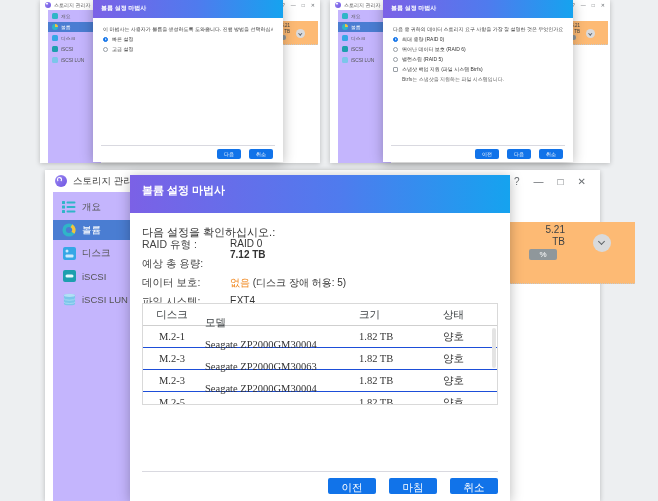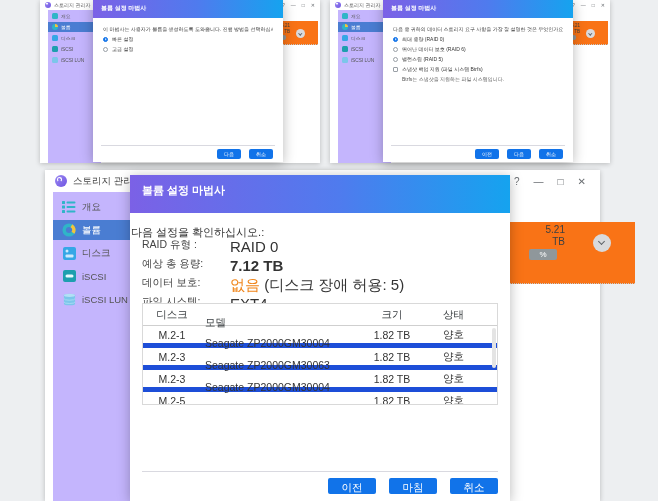--- a/index.html
+++ b/index.html
@@ -86,7 +86,7 @@
 
   .main-wiz{left:85px;top:5px;width:380px;height:326px;}
   .main-wiz .wiz-header{height:38px;font-size:11px;padding:8px 12px;}
-  .main-wiz .heading{position:absolute;left:1px;top:50px;font-size:11px;color:#333;}
+  .main-wiz .heading{position:absolute;left:12px;top:50px;font-size:11px;color:#333;}
   .set-row{position:absolute;left:12px;font-size:10.5px;color:#444;}
   .set-val{position:absolute;left:100px;font-size:15px;color:#333;}
   .bold{font-weight:bold;}

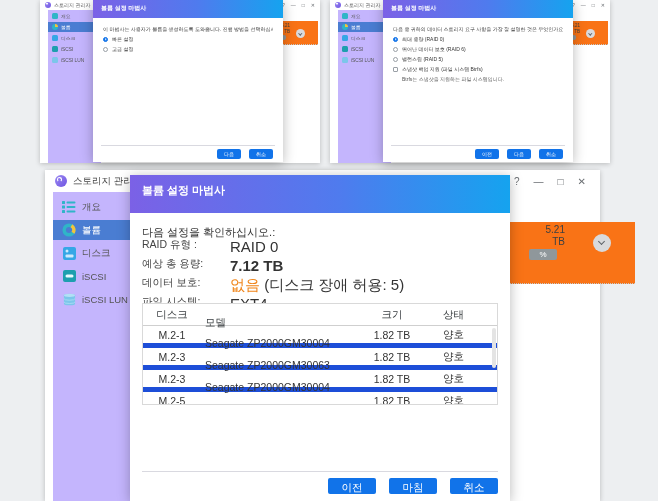--- a/index.html
+++ b/index.html
@@ -34,7 +34,7 @@
   .cbox{border:1px solid #9aa0a6;border-radius:1px;background:#fff;flex:none;}
 
   
-  .peek{position:absolute;background:#f97316;border-bottom:1px dotted #c4c8cc;}
+  .peek{position:absolute;background:#fdba74;border-bottom:1px dotted #c4c8cc;}
   .peek .ptxt{position:absolute;color:#3c4043;text-align:right;}
   .chip{position:absolute;background:#8f979b;color:#fff;border-radius:2px;text-align:center;overflow:hidden;}
   .circ{position:absolute;background:#d9dadc;border-radius:50%;}

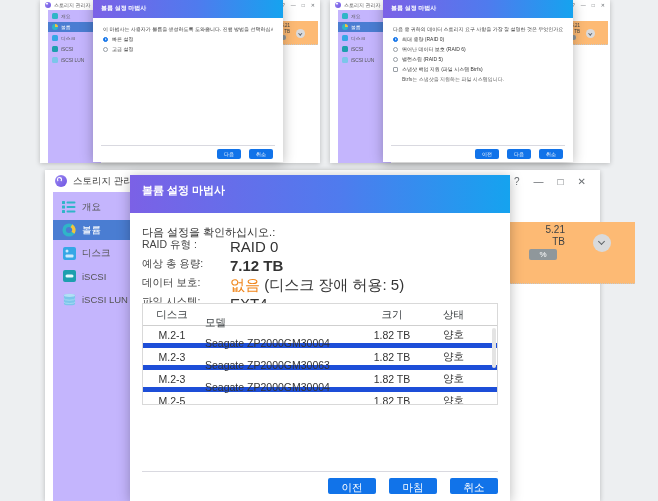--- a/index.html
+++ b/index.html
@@ -88,7 +88,7 @@
   .main-wiz .wiz-header{height:38px;font-size:11px;padding:8px 12px;}
   .main-wiz .heading{position:absolute;left:12px;top:50px;font-size:11px;color:#333;}
   .set-row{position:absolute;left:12px;font-size:10.5px;color:#444;}
-  .set-val{position:absolute;left:100px;font-size:15px;color:#333;}
+  .set-val{position:absolute;left:100px;font-size:10px;color:#333;}
   .bold{font-weight:bold;}
   .orange{color:#f0851a;margin-top:44px;}
 

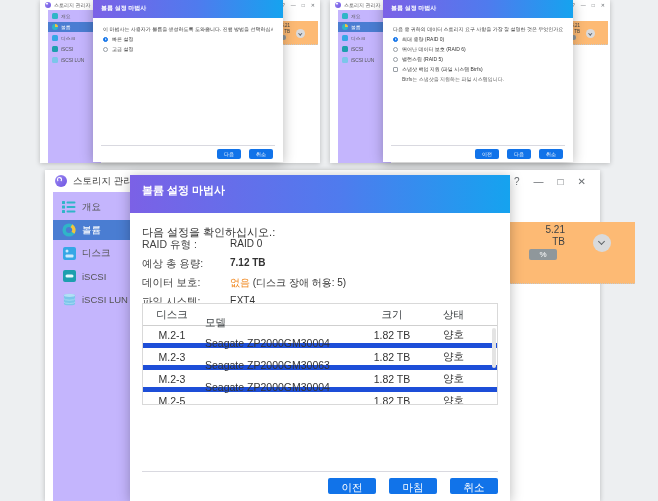--- a/index.html
+++ b/index.html
@@ -337,7 +337,7 @@
       <div class="set-val" style="top:63px;">RAID 0</div>
 
       <div class="set-row" style="top:82px;">예상 총 용량:</div>
-      <div class="set-val bold" style="top:82px;">7.12 TB</div>
+      <div class="set-val bold" style="top:74px;">7.12 TB</div>
 
       <div class="set-row" style="top:101px;">데이터 보호:</div>
       <div class="set-val" style="top:101px;"><span class="orange">없음</span><span> (디스크 장애 허용: 5)</span></div>

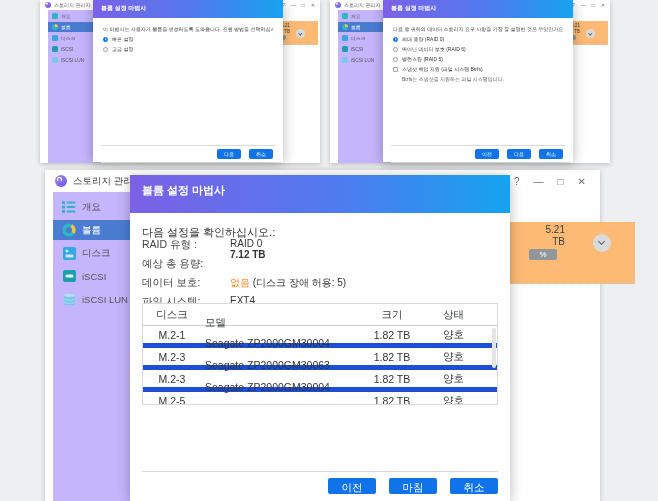--- a/index.html
+++ b/index.html
@@ -99,7 +99,7 @@
   .tbody .trow{border-bottom:5px solid #1d4ed8;}
   .c1{width:58px;text-align:center;flex:none;}
   .c2{width:158px;padding-left:4px;flex:none;white-space:nowrap;overflow:hidden;margin-top:16px;}
-  .c3{width:72px;text-align:center;padding-right:6px;flex:none;}
+  .c3{width:72px;text-align:left;padding-right:6px;flex:none;}
   .c4{width:60px;padding-left:12px;flex:none;}
   .sbar{position:absolute;right:1px;top:2px;width:4px;height:40px;background:#e4e4e4;border-radius:2px;}
 

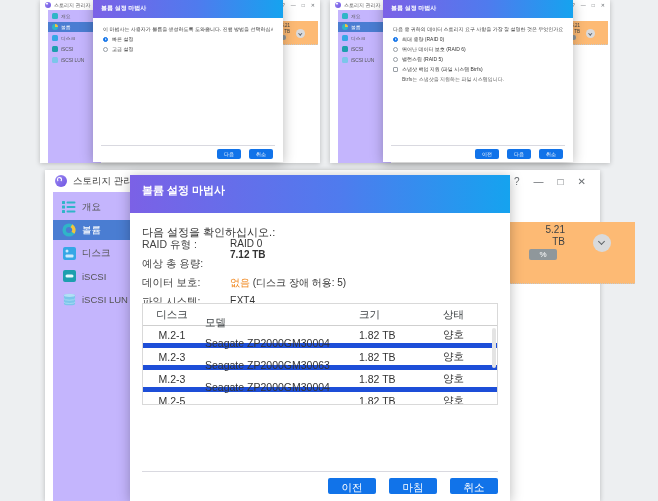--- a/index.html
+++ b/index.html
@@ -96,7 +96,7 @@
   .trow{display:flex;align-items:center;height:22px;font-size:10.5px;color:#333;}
   .thead{border-bottom:1px solid #cfcfcf;color:#3c4043;}
   .tbody{height:78px;overflow:hidden;position:relative;}
-  .tbody .trow{border-bottom:5px solid #1d4ed8;}
+  .tbody .trow{border-bottom:1px solid #1d4ed8;font-family:Liberation Serif, serif;}
   .c1{width:58px;text-align:center;flex:none;}
   .c2{width:158px;padding-left:4px;flex:none;white-space:nowrap;overflow:hidden;margin-top:16px;}
   .c3{width:72px;text-align:left;padding-right:6px;flex:none;}

